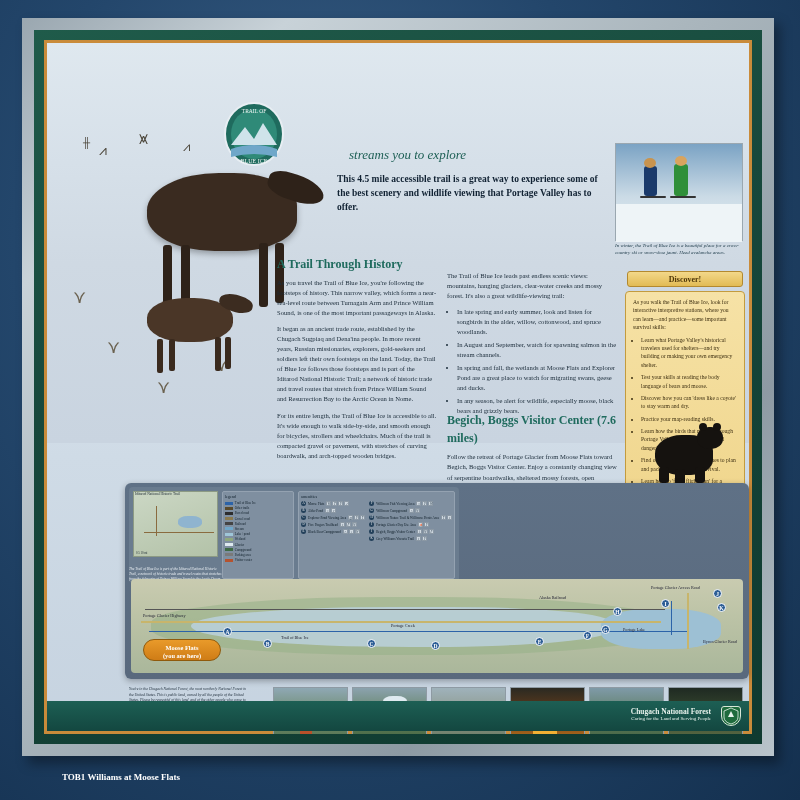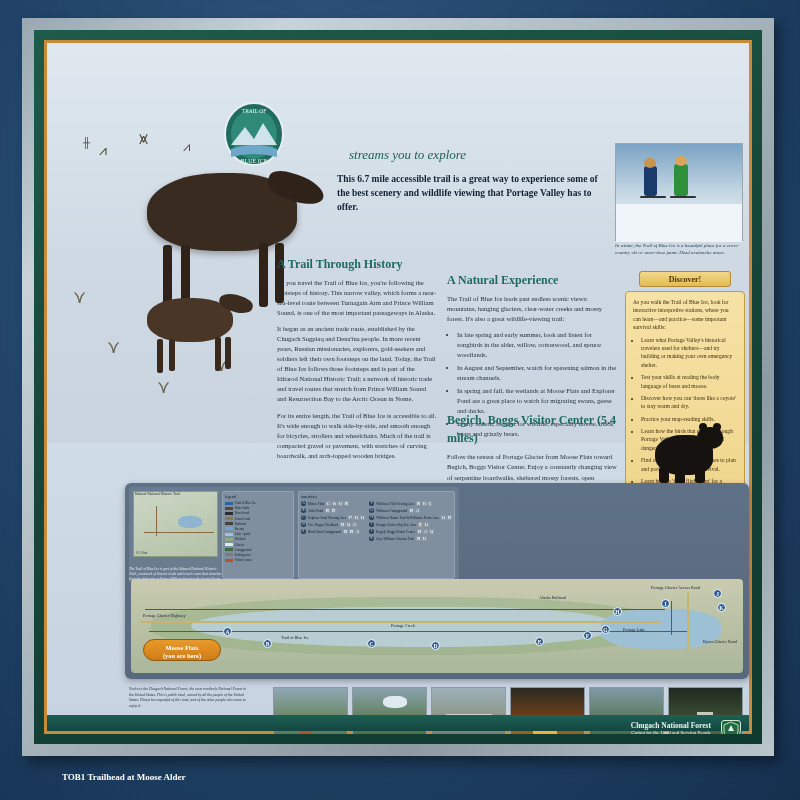--- a/index.html
+++ b/index.html
@@ -311,7 +311,7 @@
         </svg>
       </div>
       <div class="subtitle">streams you to explore</div>
-      <div class="intro-box">This 6.7 mile accessible trail is a great way to experience some of the best scenery and wildlife viewing that Portage Valley has to offer.</div>
+      <div class="intro-box">This 4.5 mile accessible trail is a great way to experience some of the best scenery and wildlife viewing that Portage Valley has to offer.</div>
     </div>
 
     <div class="ski-photo">

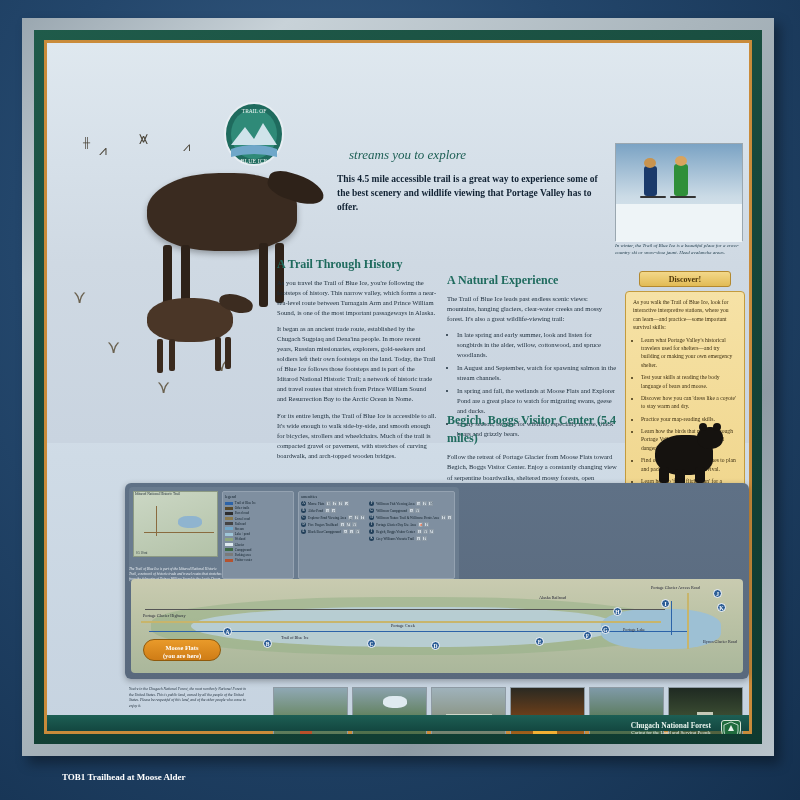--- a/index.html
+++ b/index.html
@@ -335,7 +335,6 @@
     </div>
 
     <div class="col colB">
-      <h3>A Natural Experience</h3>
       <p>The Trail of Blue Ice leads past endless scenic views: mountains, hanging glaciers, clear-water creeks and mossy forest. It's also a great wildlife-viewing trail:</p>
       <ul>
         <li>In late spring and early summer, look and listen for songbirds in the alder, willow, cottonwood, and spruce woodlands.</li>

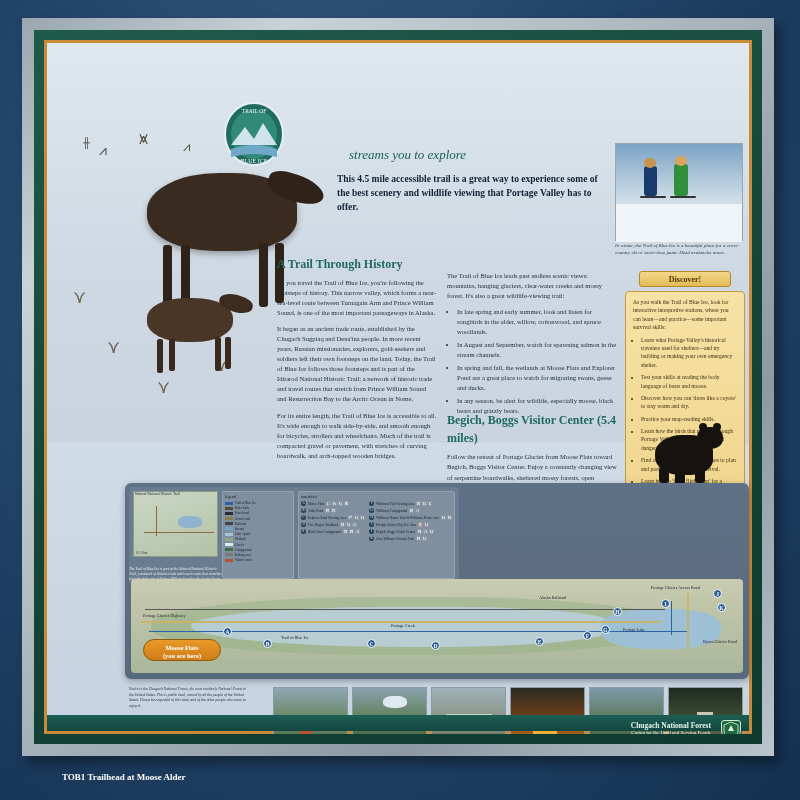--- a/index.html
+++ b/index.html
@@ -122,7 +122,7 @@
     position:absolute; left:578px; top:228px; width:120px;
   }
   .discover-head{
-    width:92px; margin:0 auto 0 auto; height:16px;
+    width:116px; margin:0 auto 0 auto; height:16px;
     background:linear-gradient(180deg,#f3d88a,#e2bb55);
     border:1px solid #b3892f; border-radius:3px;
     text-align:center; font-size:8px; font-weight:bold; color:#4d3608;

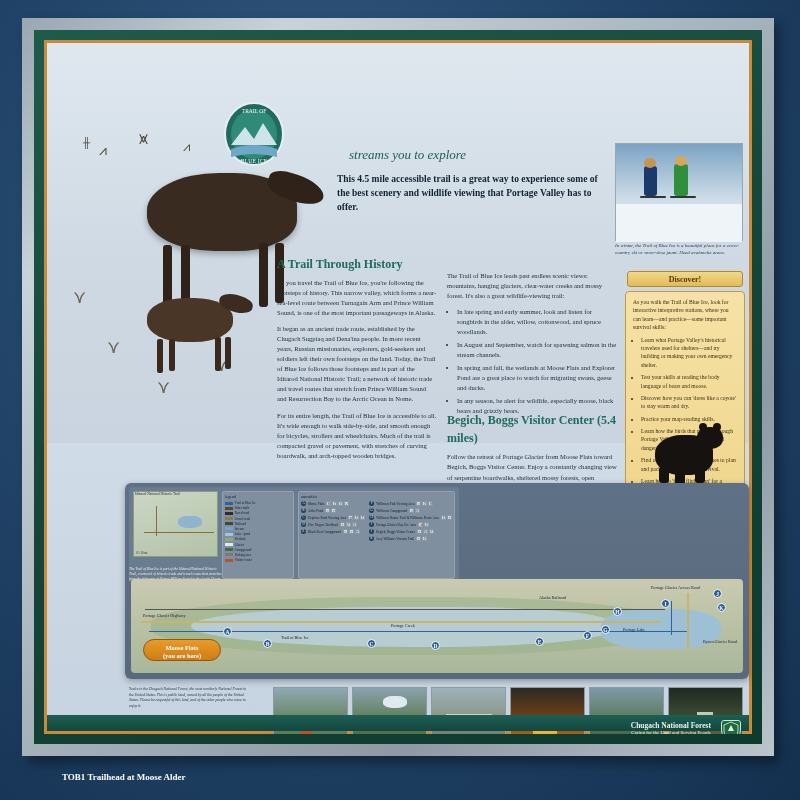--- a/index.html
+++ b/index.html
@@ -344,7 +344,7 @@
       </ul>
     </div>
     <div class="col colB2">
-      <h3>Begich, Boggs Visitor Center (5.4 miles)</h3>
+      <h3>Begich, Boggs Visitor Center (7.6 miles)</h3>
       <p>Follow the retreat of Portage Glacier from Moose Flats toward Begich, Boggs Visitor Center. Enjoy a constantly changing view of serpentine boardwalks, sheltered mossy forests, open meadows and streams.</p>
     </div>
 

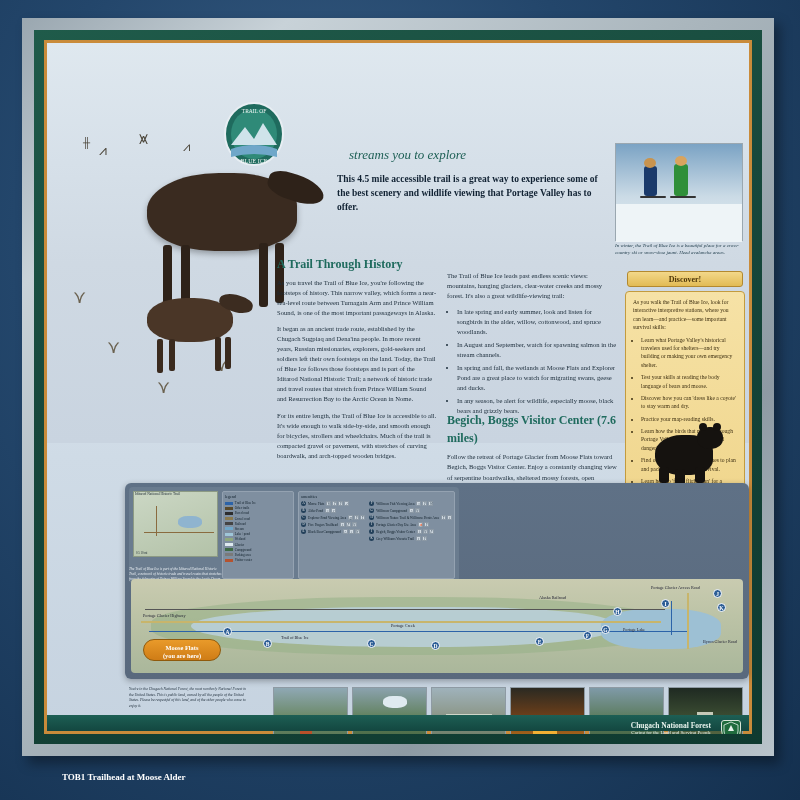--- a/index.html
+++ b/index.html
@@ -242,7 +242,7 @@
   .photo .img{ position:absolute; left:0; top:0; right:0; height:62px; }
   
   .footer{
-    position:absolute; left:0; bottom:0; width:100%; height:16px;
+    position:absolute; left:0; bottom:0; width:100%; height:30px;
     background:linear-gradient(180deg,#1d5f54,#134740);
   }
   .footer-txt{

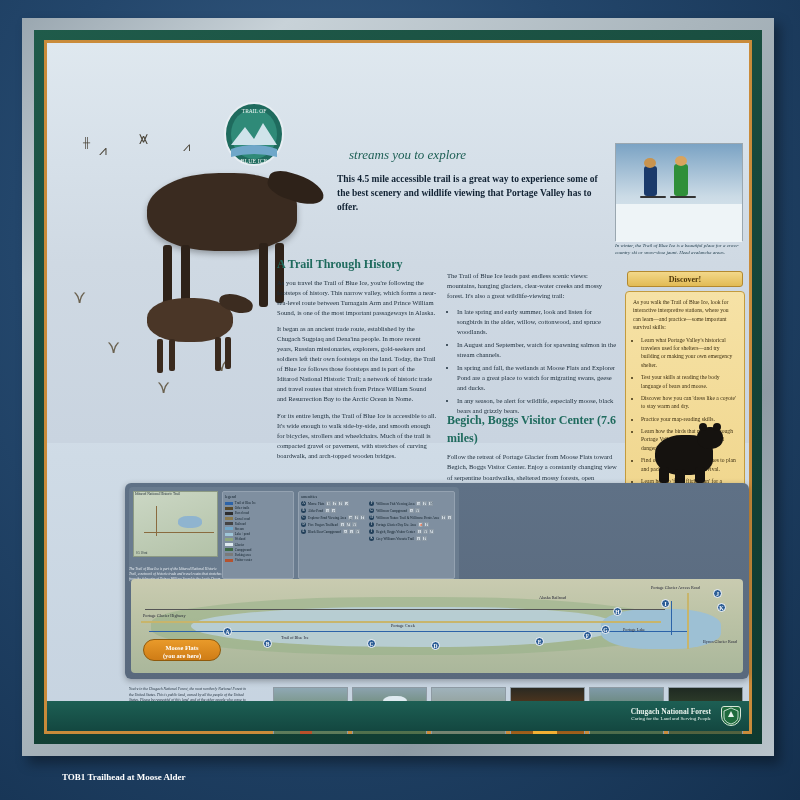--- a/index.html
+++ b/index.html
@@ -639,6 +639,6 @@
   </div>
 </div>
 
-<div class="bottom-caption">TOB1 Trailhead at Moose Alder</div>
+<div class="bottom-caption">TOB1 Williams at Moose Flats</div>
 
 </body></html>

